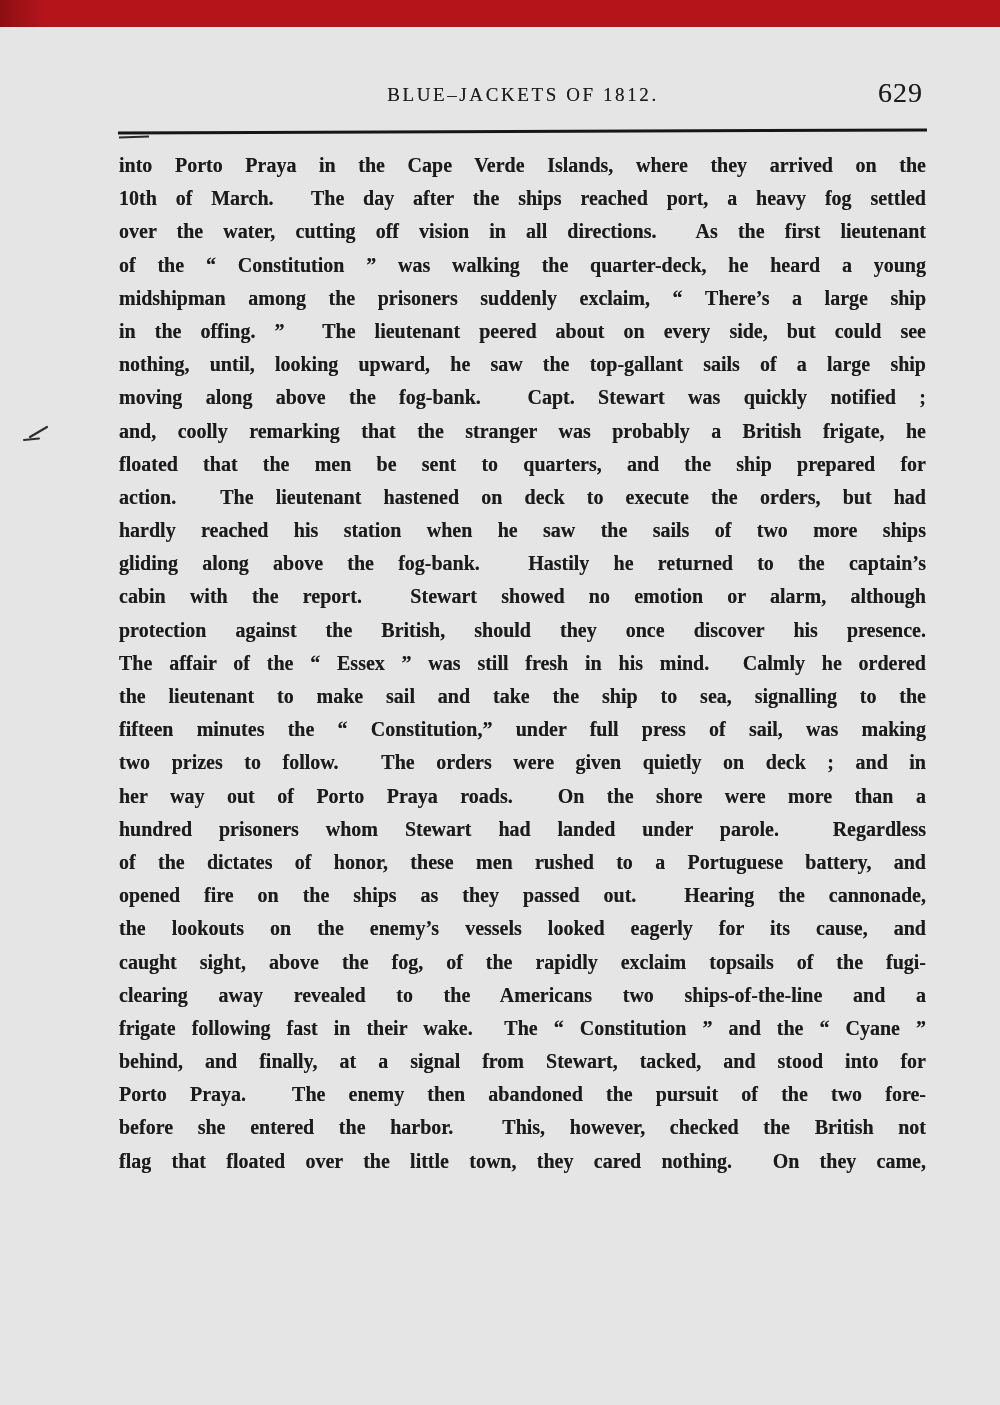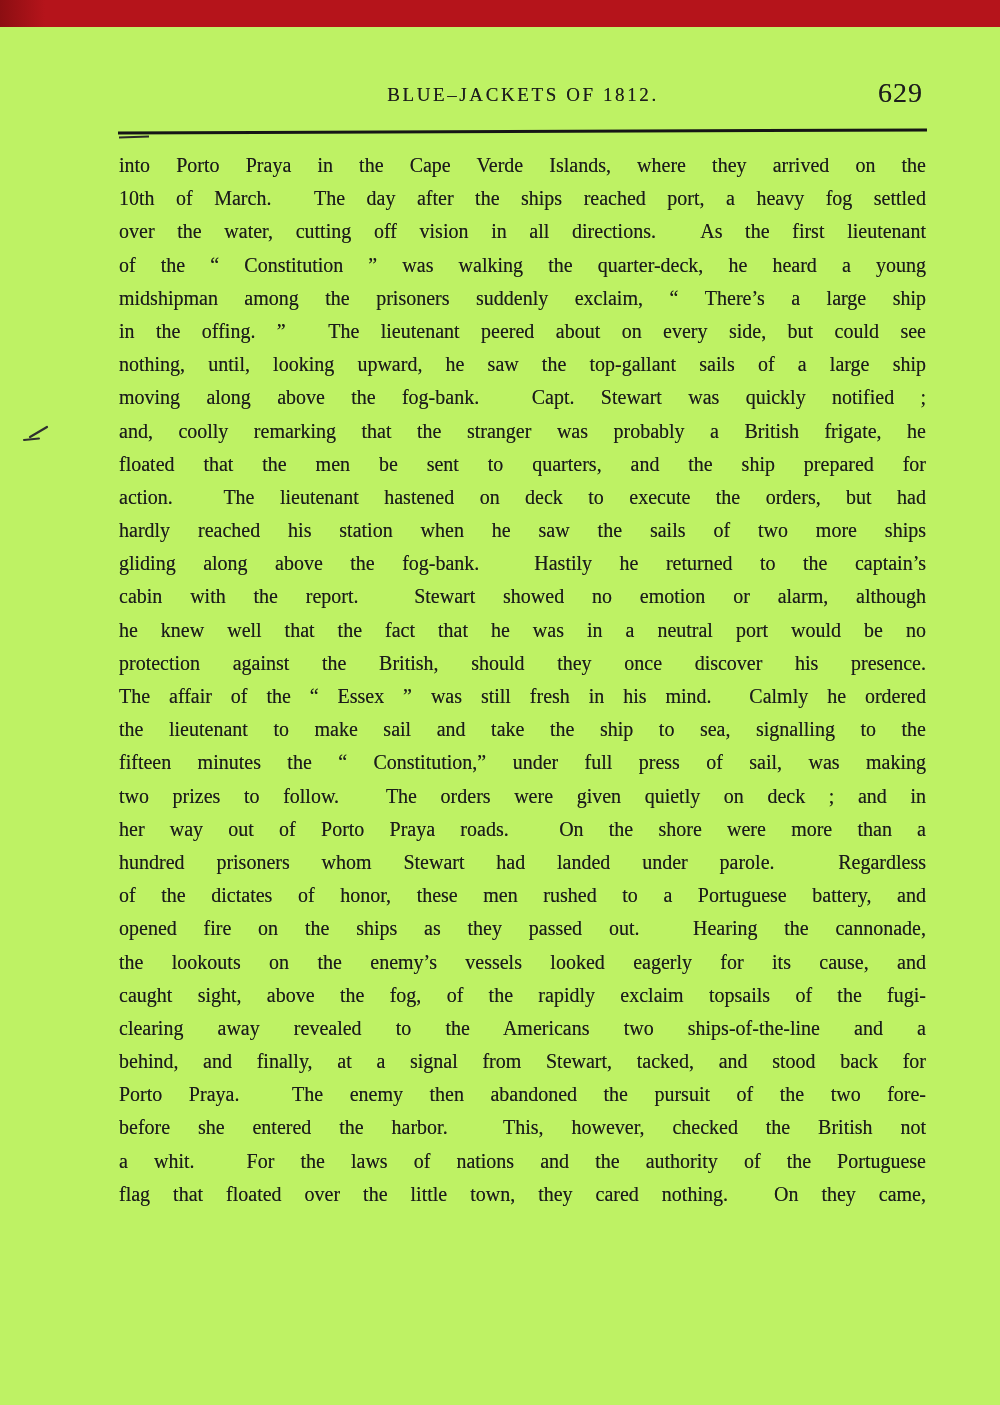--- a/index.html
+++ b/index.html
@@ -7,7 +7,7 @@
   .page {
     position:relative;
     width:1000px; height:1405px;
-    background:#bef264;
+    background:#e5e5e5;
     overflow:hidden;
     font-family:"Liberation Serif","DejaVu Serif",serif;
   }

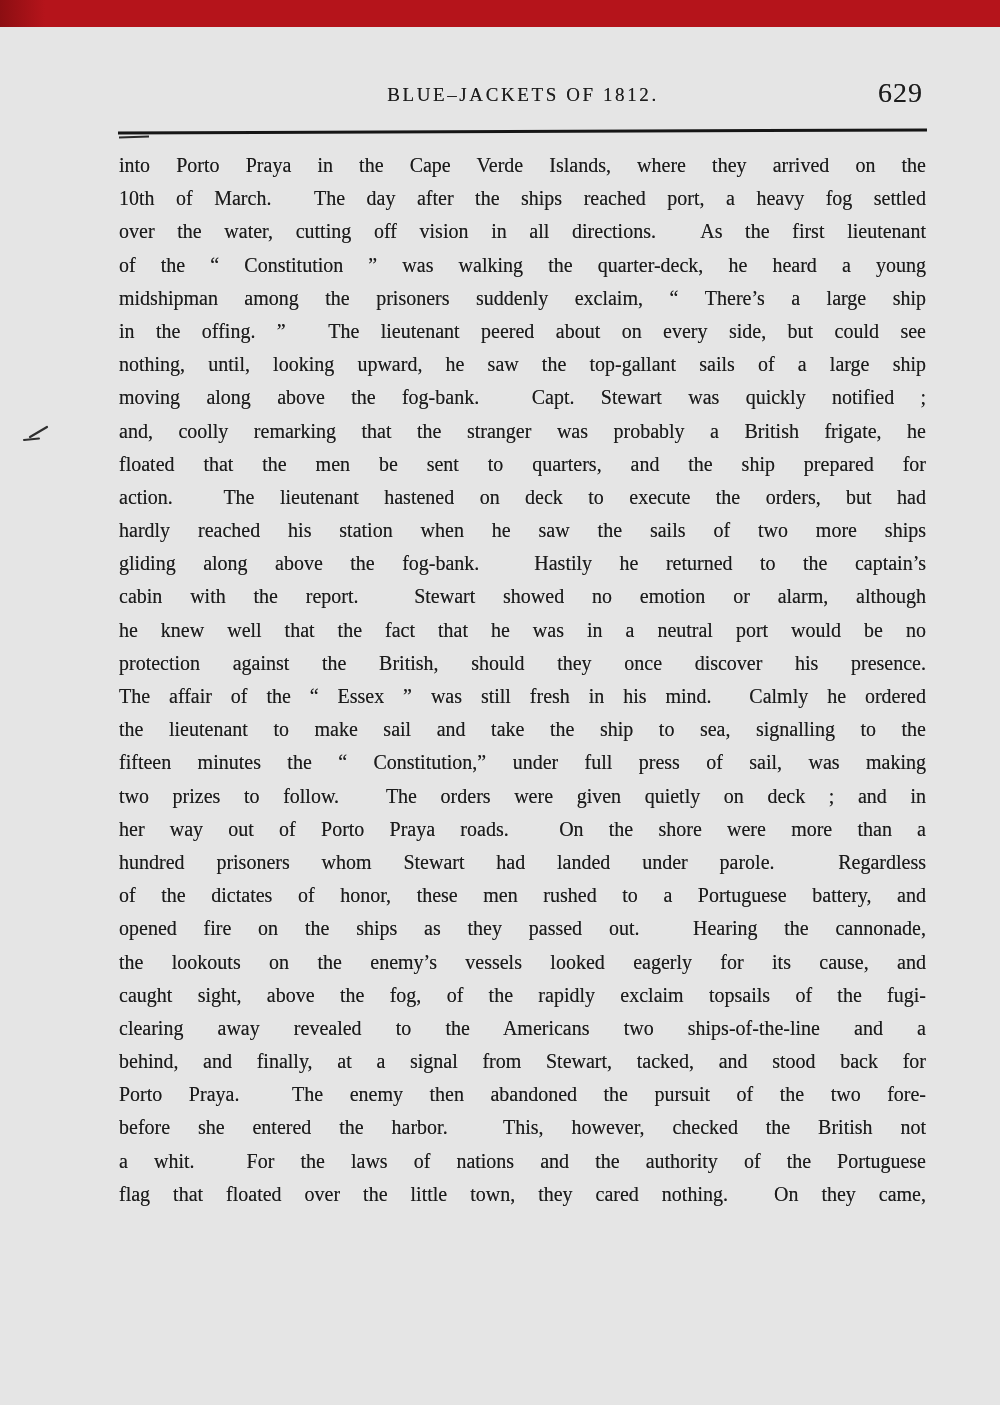--- a/index.html
+++ b/index.html
@@ -61,6 +61,7 @@
     white-space:normal;
     height:33.2px;
     overflow:visible;
+    font-weight:bold;
   }
 </style>
 </head>

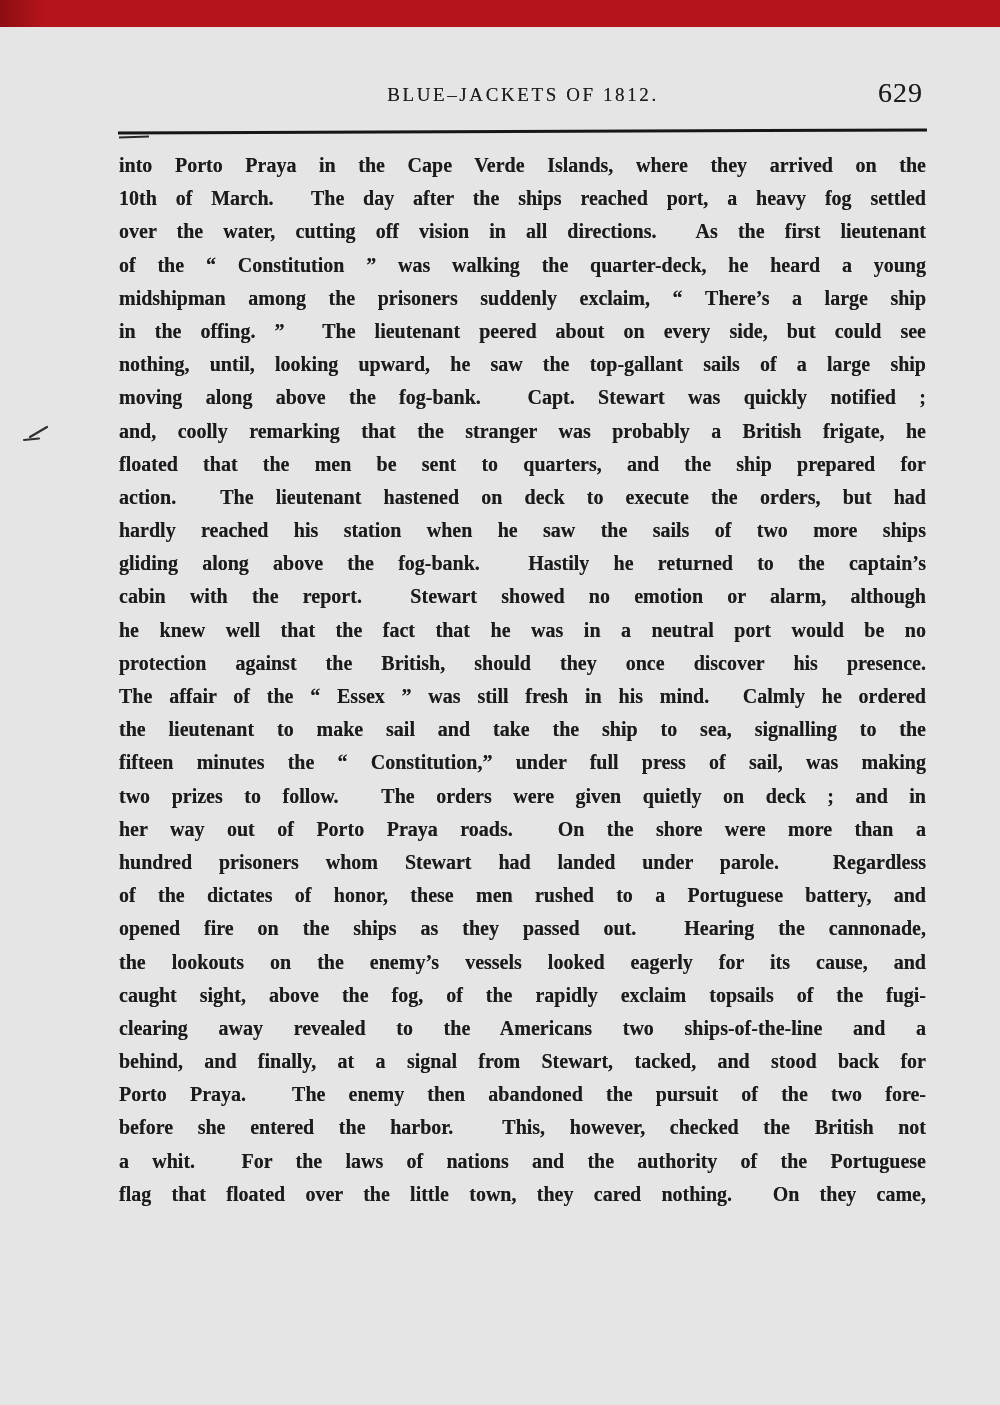--- a/index.html
+++ b/index.html
@@ -99,7 +99,6 @@
       <div class="line">hardly reached his station when he saw the sails of two more ships</div>
       <div class="line">gliding along above the fog-bank.&nbsp; Hastily he returned to the captain’s</div>
       <div class="line">cabin with the report.&nbsp; Stewart showed no emotion or alarm, although</div>
-      <div class="line">he knew well that the fact that he was in a neutral port would be no</div>
       <div class="line">protection against the British, should they once discover his presence.</div>
       <div class="line">The affair of the “&nbsp;Essex&nbsp;” was still fresh in his mind.&nbsp; Calmly he ordered</div>
       <div class="line">the lieutenant to make sail and take the ship to sea, signalling to the</div>

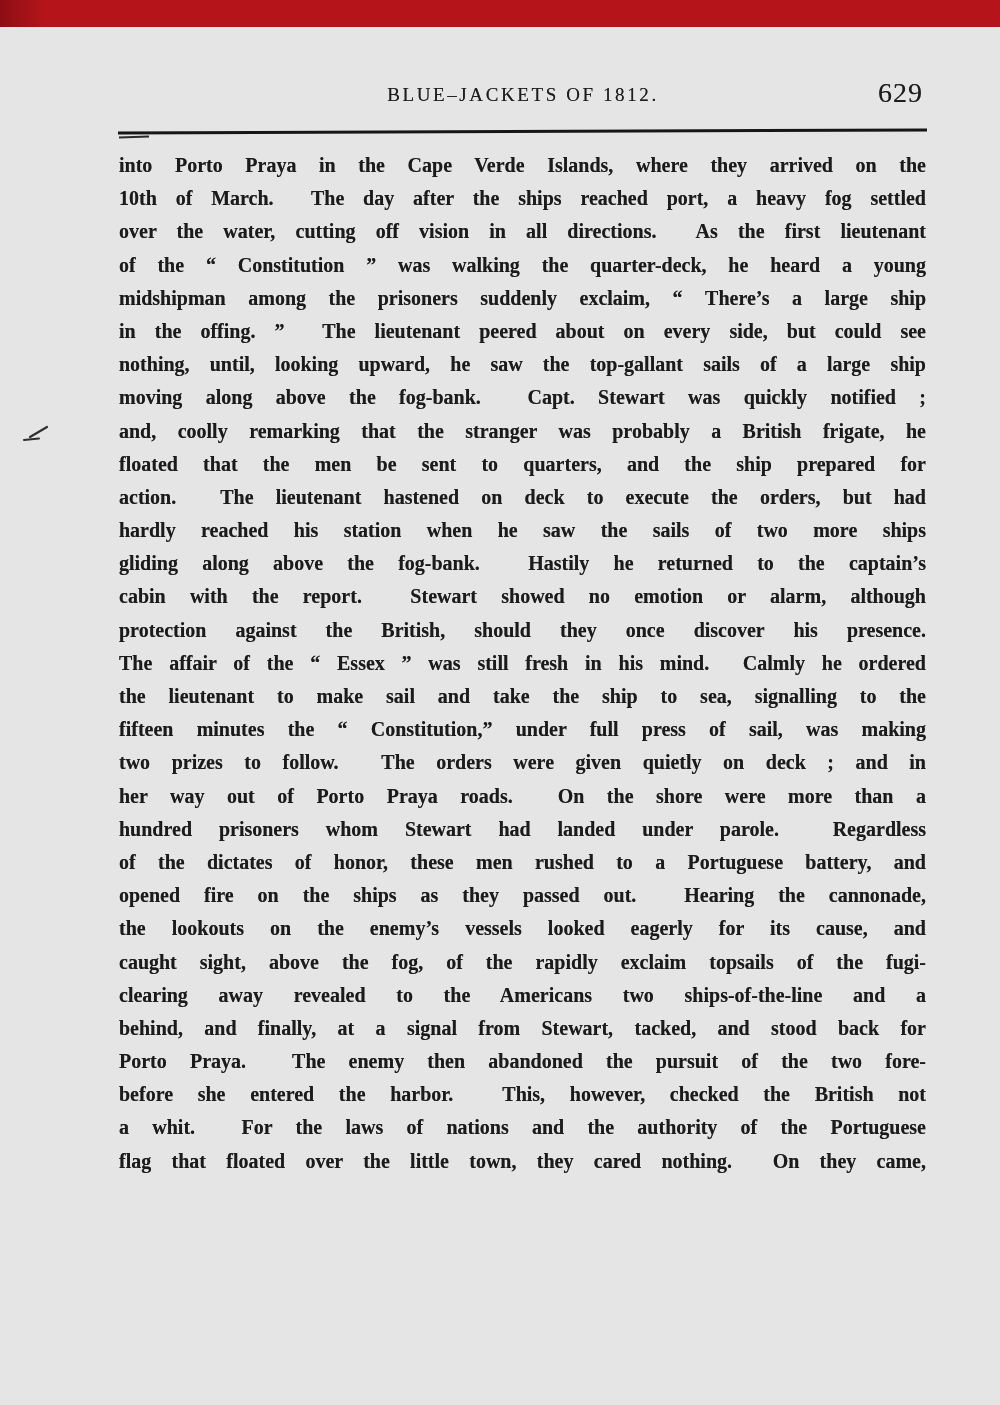--- a/index.html
+++ b/index.html
@@ -111,6 +111,7 @@
       <div class="line">the lookouts on the enemy’s vessels looked eagerly for its cause, and</div>
       <div class="line">caught sight, above the fog, of the rapidly exclaim topsails of the fugi-</div>
       <div class="line">clearing away revealed to the Americans two ships-of-the-line and a</div>
+      <div class="line">frigate following fast in their wake.&nbsp; The “&nbsp;Constitution&nbsp;” and the “&nbsp;Cyane&nbsp;”</div>
       <div class="line">behind, and finally, at a signal from Stewart, tacked, and stood back for</div>
       <div class="line">Porto Praya.&nbsp; The enemy then abandoned the pursuit of the two fore-</div>
       <div class="line">before she entered the harbor.&nbsp; This, however, checked the British not</div>

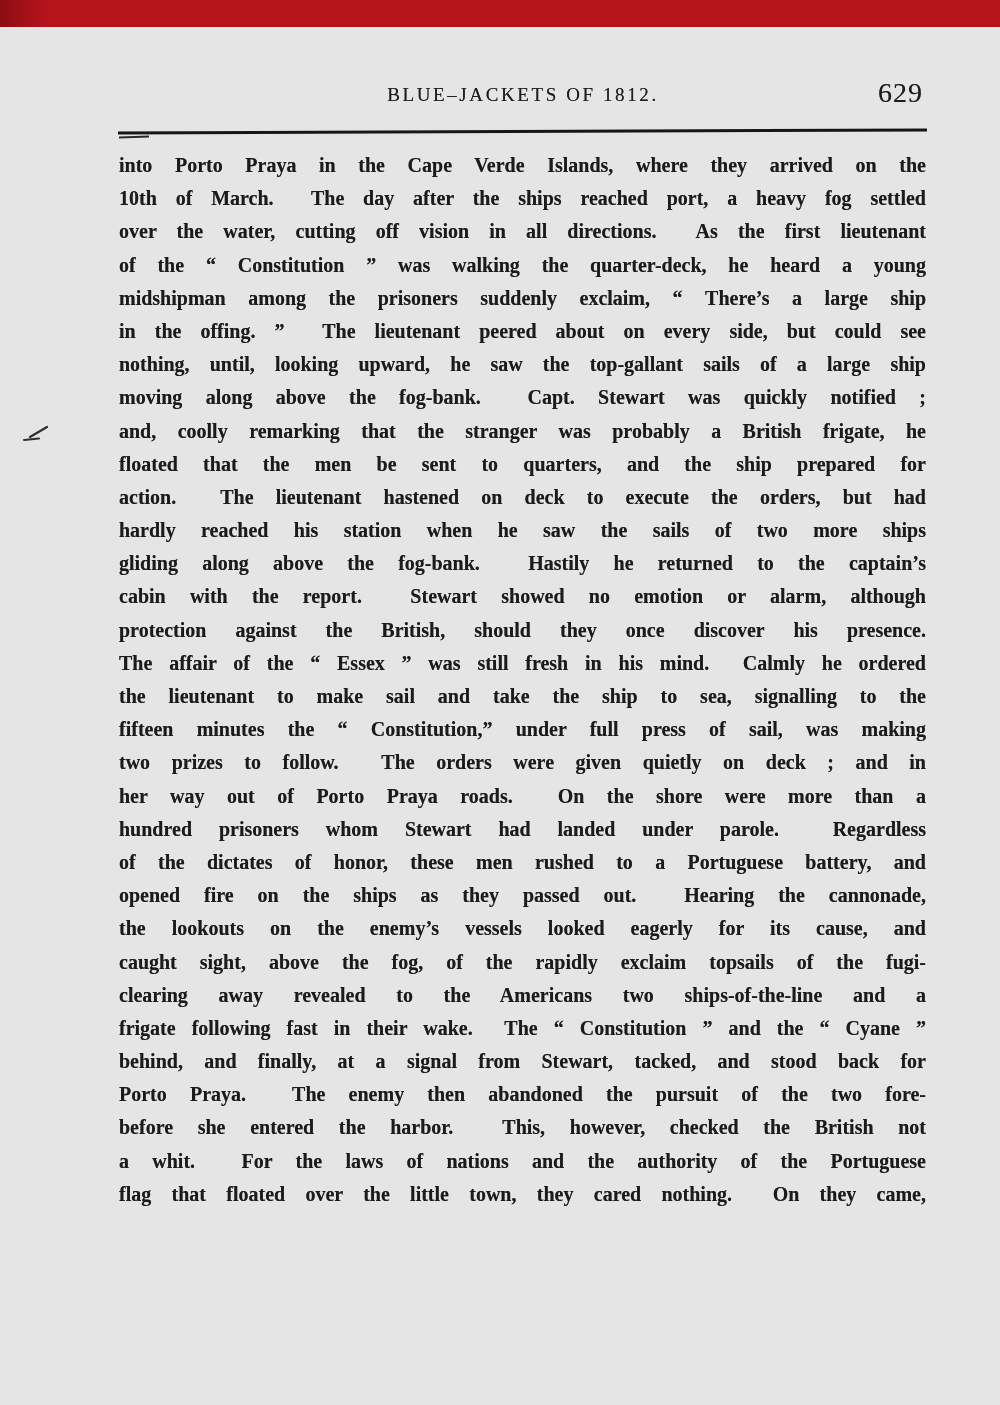--- a/index.html
+++ b/index.html
@@ -112,7 +112,7 @@
       <div class="line">caught sight, above the fog, of the rapidly exclaim topsails of the fugi-</div>
       <div class="line">clearing away revealed to the Americans two ships-of-the-line and a</div>
       <div class="line">frigate following fast in their wake.&nbsp; The “&nbsp;Constitution&nbsp;” and the “&nbsp;Cyane&nbsp;”</div>
-      <div class="line">behind, and finally, at a signal from Stewart, tacked, and stood back for</div>
+      <div class="line">behind, and finally, at a signal from Stewart, tacked, and stood into for</div>
       <div class="line">Porto Praya.&nbsp; The enemy then abandoned the pursuit of the two fore-</div>
       <div class="line">before she entered the harbor.&nbsp; This, however, checked the British not</div>
       <div class="line">a whit.&nbsp; For the laws of nations and the authority of the Portuguese</div>

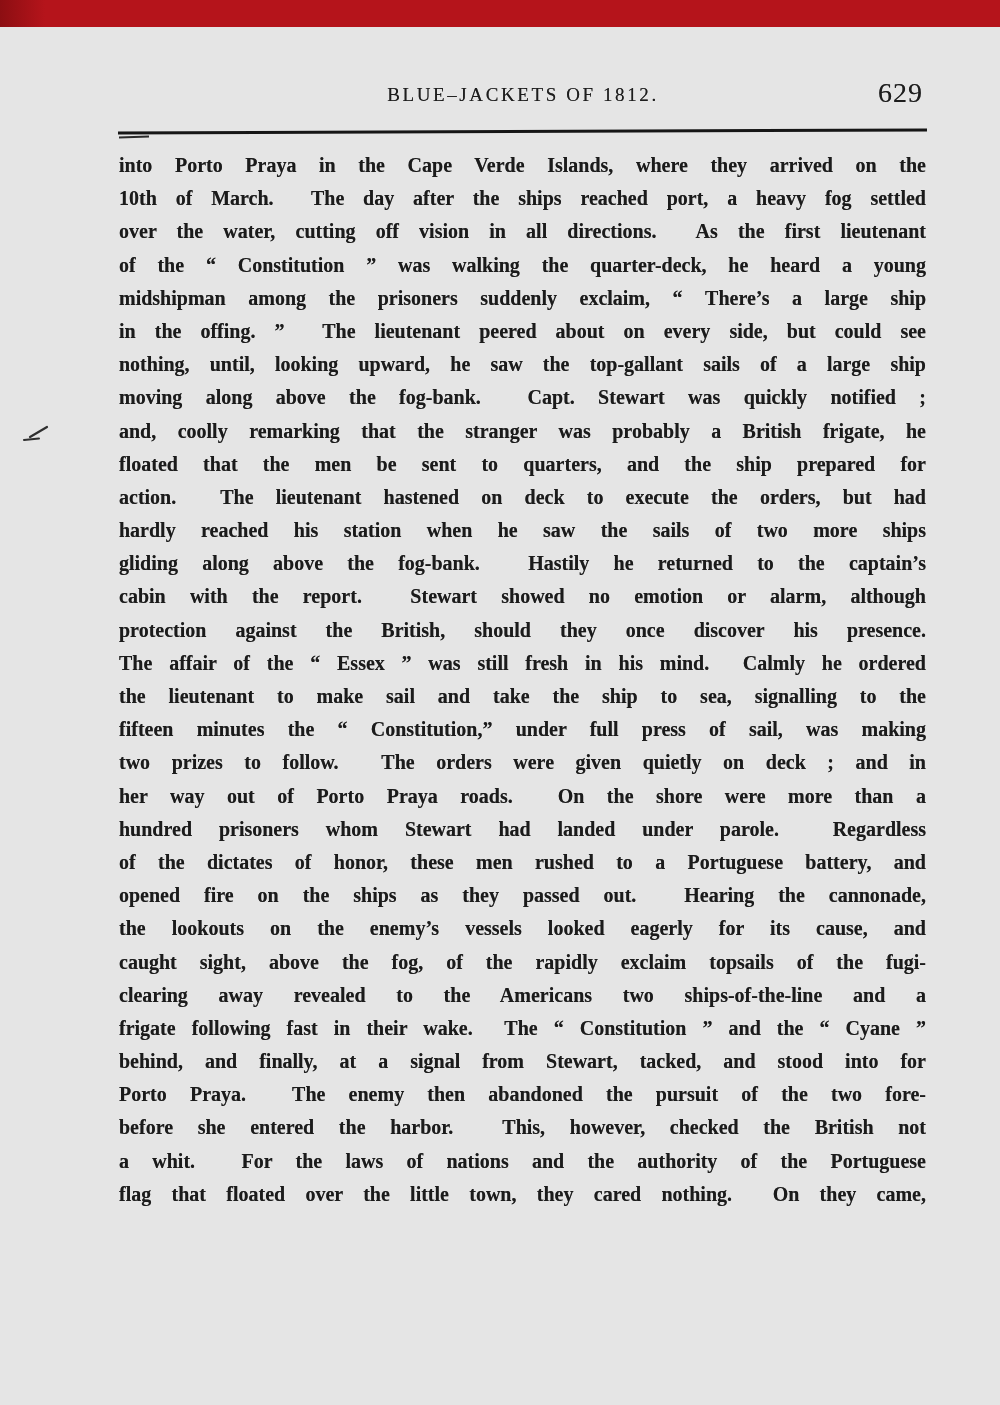--- a/index.html
+++ b/index.html
@@ -115,7 +115,6 @@
       <div class="line">behind, and finally, at a signal from Stewart, tacked, and stood into for</div>
       <div class="line">Porto Praya.&nbsp; The enemy then abandoned the pursuit of the two fore-</div>
       <div class="line">before she entered the harbor.&nbsp; This, however, checked the British not</div>
-      <div class="line">a whit.&nbsp; For the laws of nations and the authority of the Portuguese</div>
       <div class="line">flag that floated over the little town, they cared nothing.&nbsp; On they came,</div>
     </div>
 

